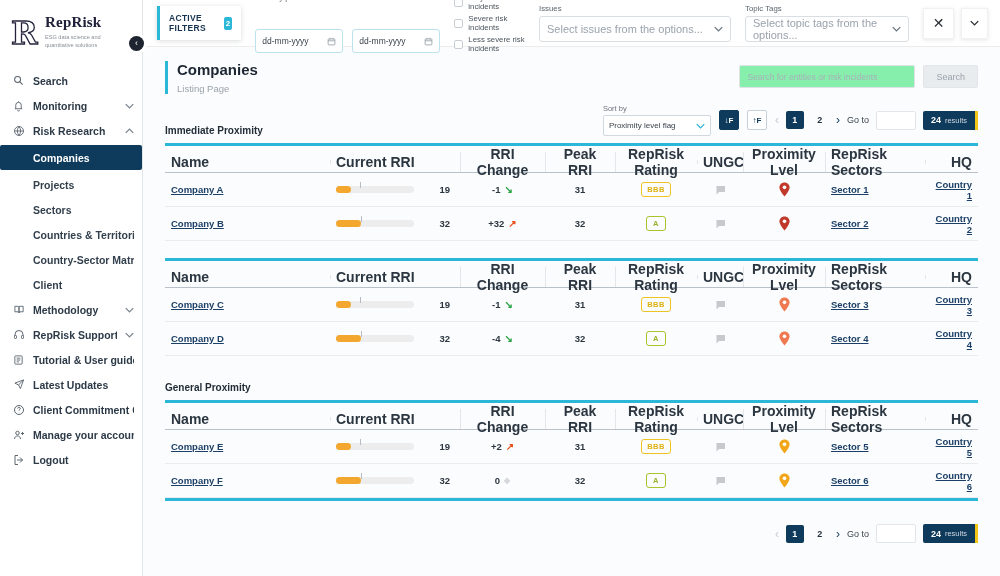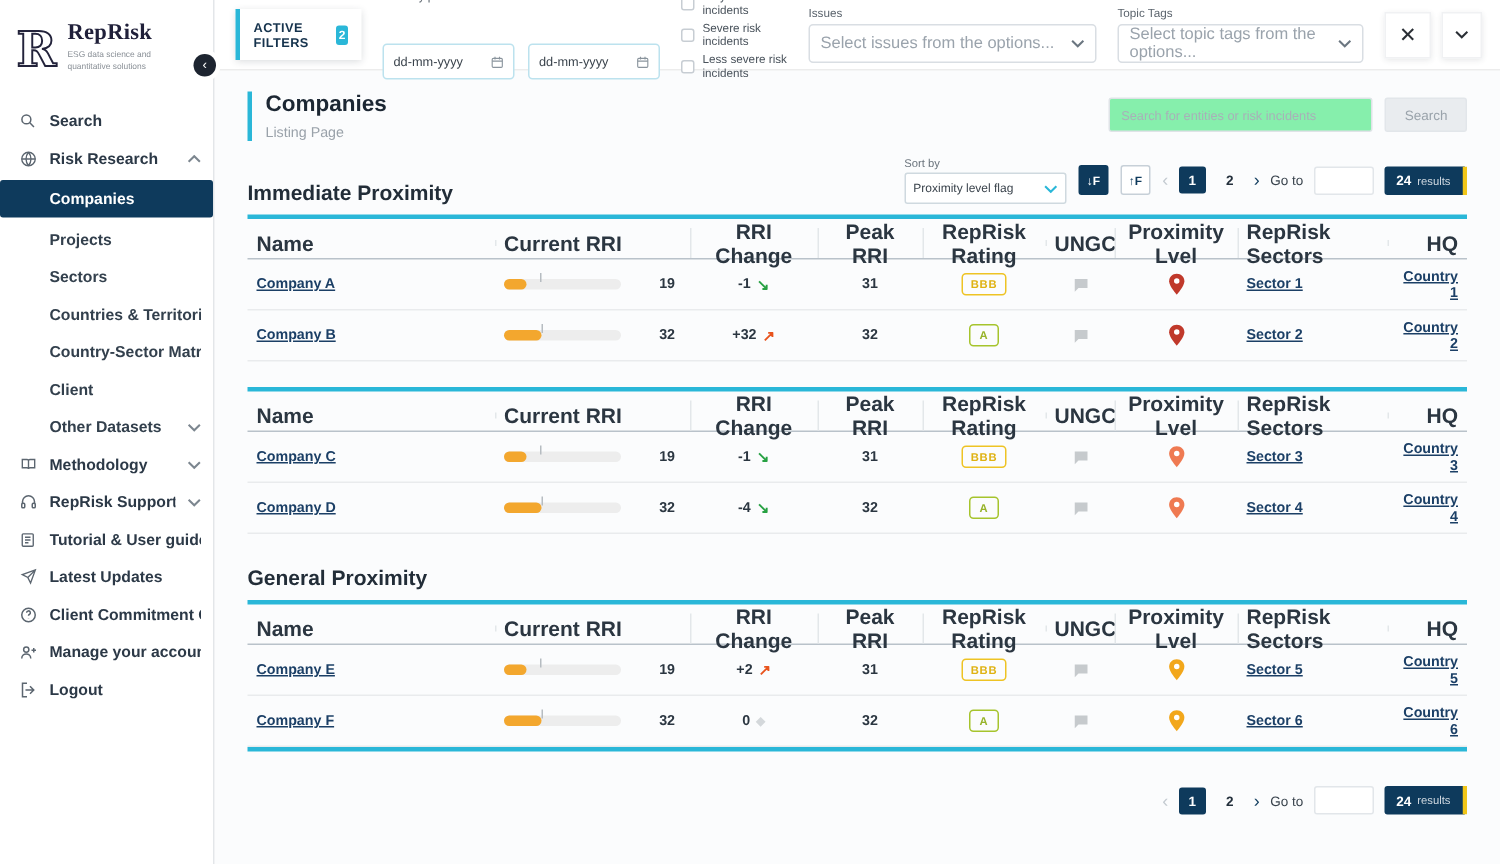--- a/index.html
+++ b/index.html
@@ -145,6 +145,20 @@
             </svg>
           </span>
           <span class="lbl">Search</span>
+        </div>
+        <div class="nav-item">
+          <span class="ic">
+            <svg width="11" height="12" viewBox="0 0 24 24" fill="none" stroke="currentColor" stroke-width="2">
+              <path d="M6 18 V10 a6 6 0 0 1 12 0 V18 M4 18 h16 M10 21 a2 2 0 0 0 4 0"></path>
+              <line x1="12" y1="2" x2="12" y2="4"></line>
+            </svg>
+          </span>
+          <span class="lbl">Monitoring</span>
+          <span class="chev">
+            <svg width="9" height="6" viewBox="0 0 12 8" fill="none" stroke="currentColor" stroke-width="1.8">
+              <path d="M1 1.5 L6 6.5 L11 1.5"></path>
+            </svg>
+          </span>
         </div>
         <div class="nav-item">
           <span class="ic">

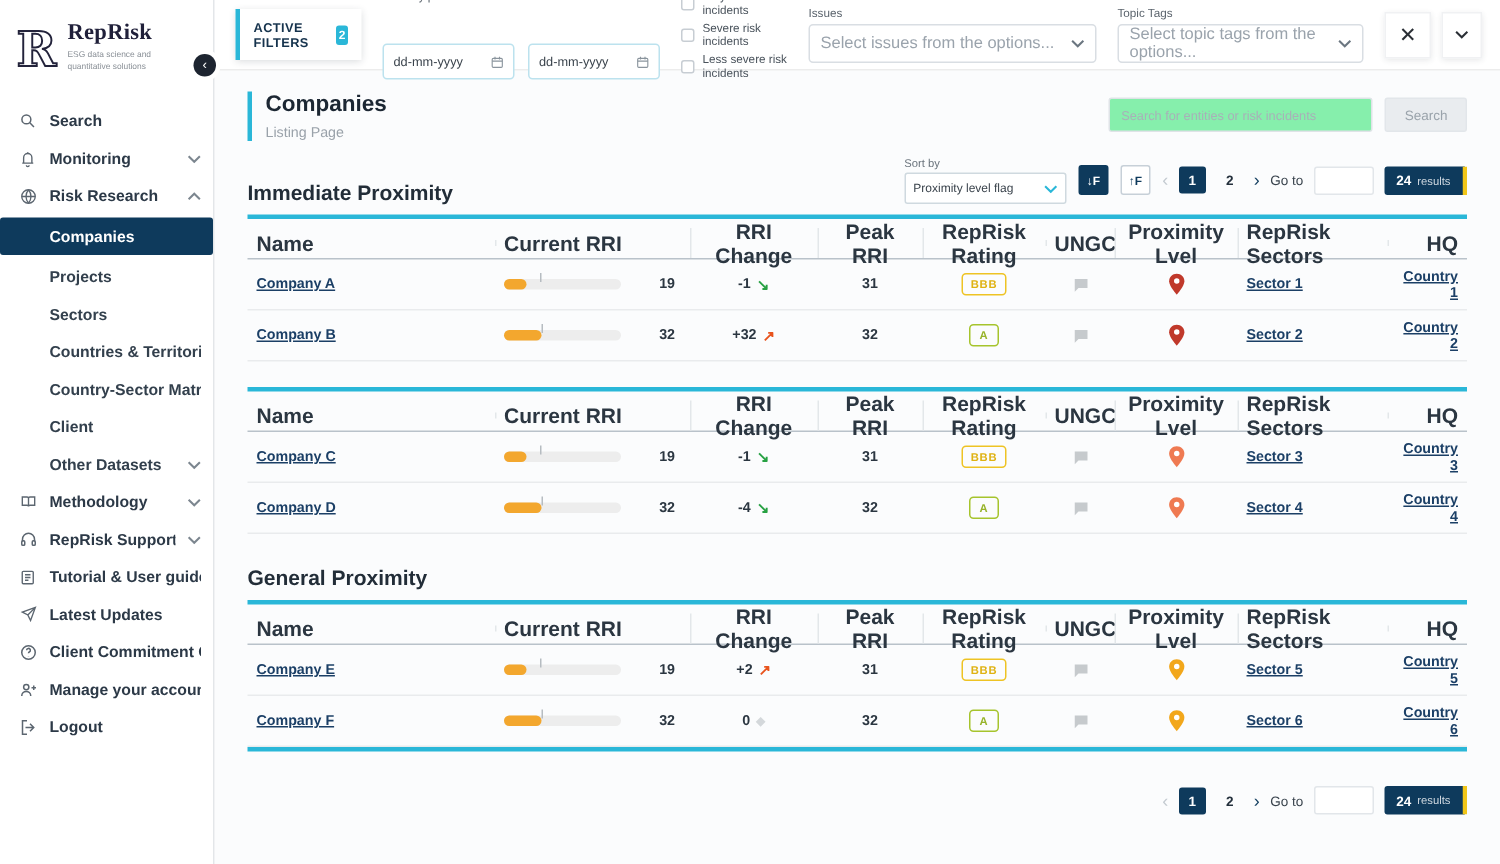--- a/index.html
+++ b/index.html
@@ -72,7 +72,7 @@
   
   .section { margin-bottom:17px; }
   .sec-head { display:flex; align-items:flex-end; justify-content:space-between; margin-bottom:7px; min-height:20px; }
-  .sec-title { font-size:14px; font-weight:bold; color:#222d38; }
+  .sec-title { font-size:10px; font-weight:bold; color:#222d38; }
   .controls { display:flex; align-items:center; gap:8px; }
   .sort-grp { display:flex; flex-direction:column; gap:2px; }
   .sort-lbl { font-size:7.5px; color:#6b747d; }

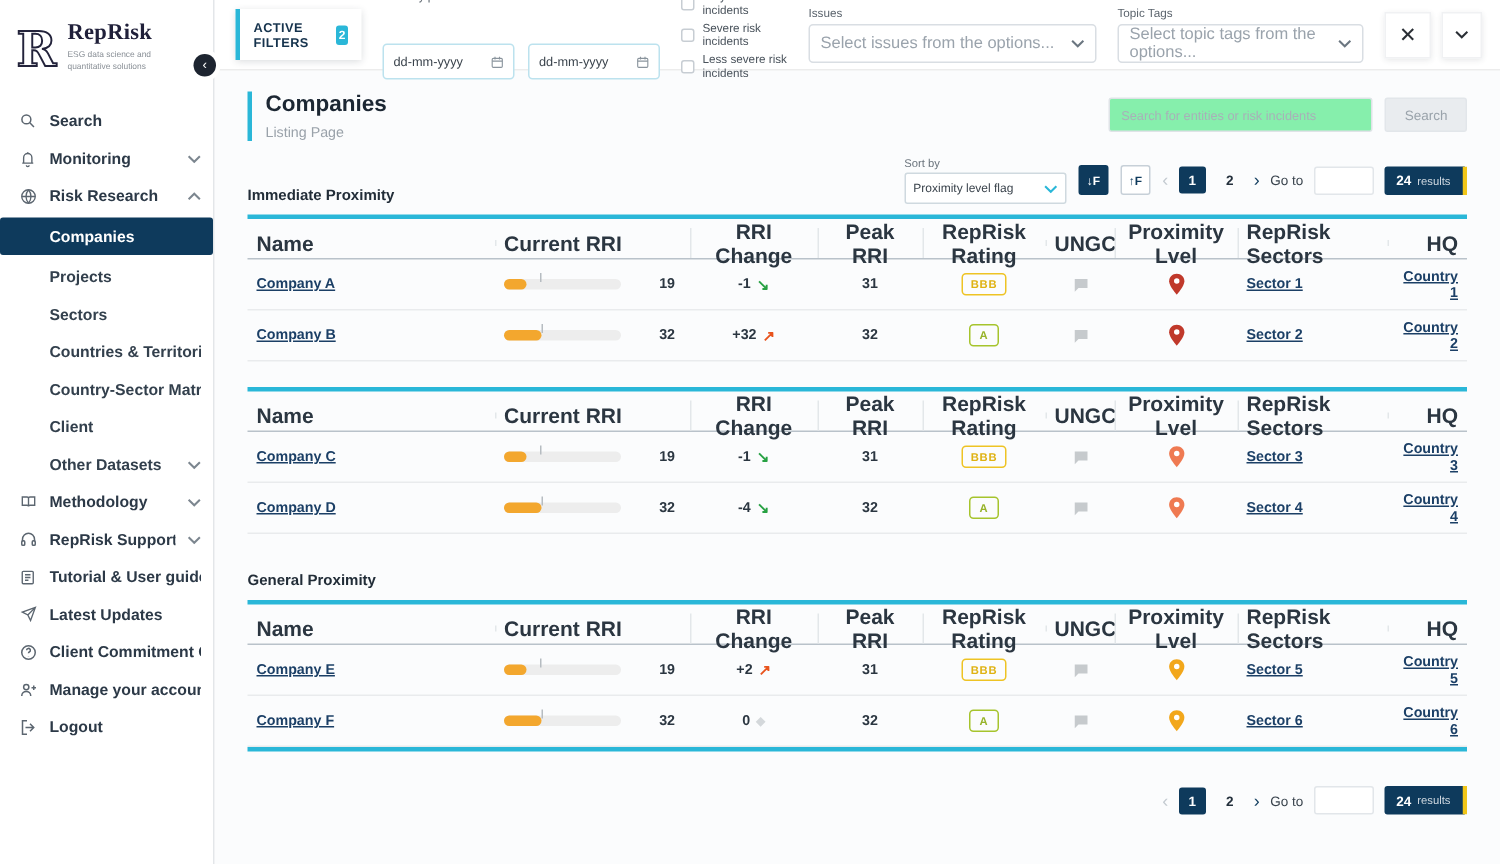--- a/index.html
+++ b/index.html
@@ -192,14 +192,6 @@
         </div>
         <div class="nav-item sub">
           <span class="lbl">Client</span>
-        </div>
-        <div class="nav-item sub">
-          <span class="lbl">Other Datasets</span>
-          <span class="chev">
-            <svg width="9" height="6" viewBox="0 0 12 8" fill="none" stroke="currentColor" stroke-width="1.8">
-              <path d="M1 1.5 L6 6.5 L11 1.5"></path>
-            </svg>
-          </span>
         </div>
         <div class="nav-item">
           <span class="ic">

